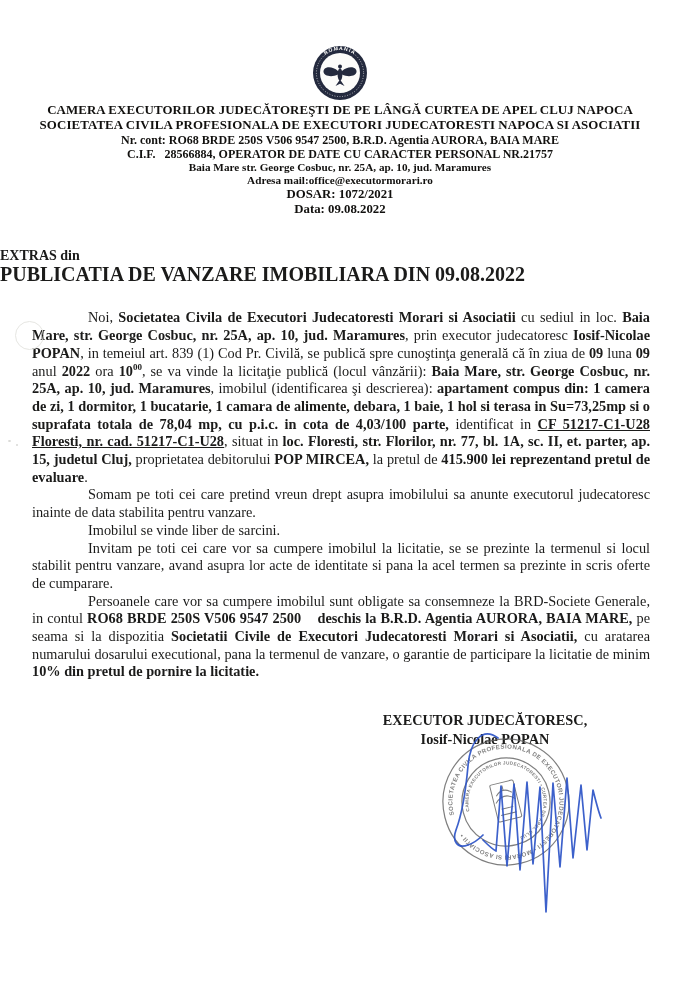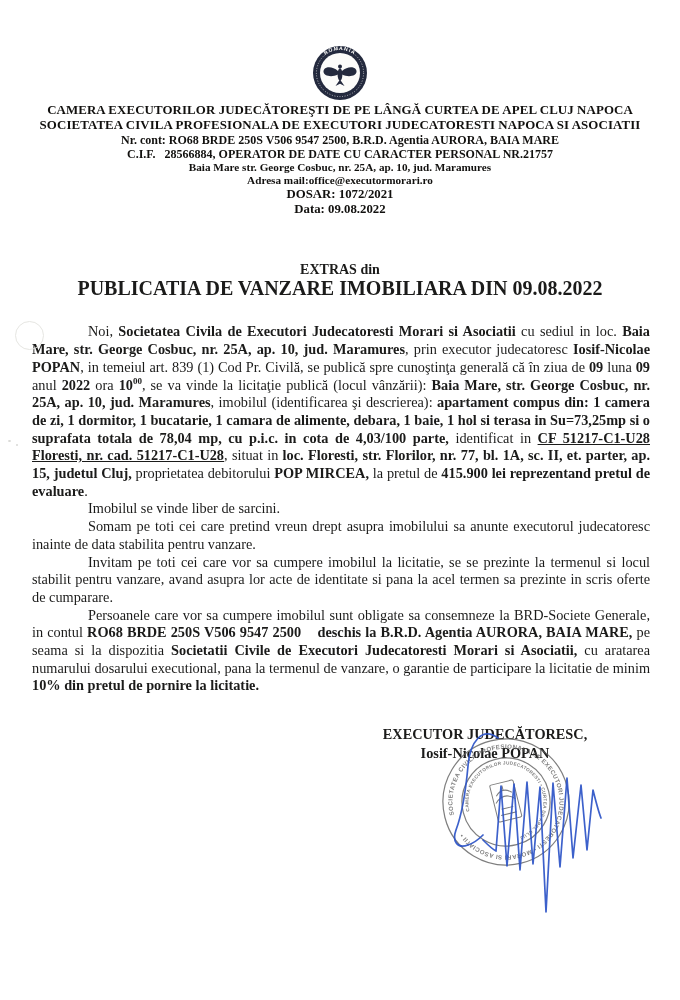--- a/index.html
+++ b/index.html
@@ -18,7 +18,7 @@
   .h-sm{font-size:11.2px;line-height:13.2px;}
   .h-ds{font-size:12.8px;line-height:15px;}
   
-  .title{text-align:center;margin-top:45px;font-weight:bold;}
+  .title{text-align:left;margin-top:31px;font-weight:bold;}
   .t1{font-size:14px;line-height:16.5px;}
   .t2{font-size:20px;line-height:18.5px;}
   

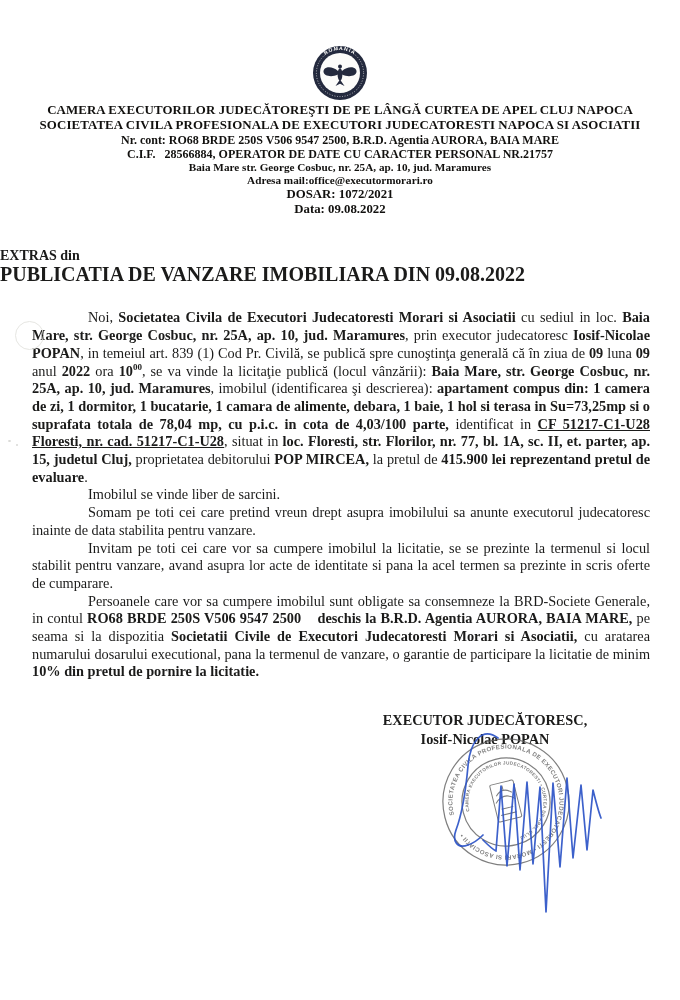--- a/index.html
+++ b/index.html
@@ -86,8 +86,8 @@
 
   <main class="body">
     <p><span>Noi, </span><span class="seg-b">Societatea Civila de Executori Judecatoresti Morari si Asociatii</span><span> cu sediul in loc. </span><span class="seg-b">Baia Mare, str. George Cosbuc, nr. 25A, ap. 10, jud. Maramures</span><span>, prin executor judecatoresc </span><span class="seg-b">Iosif-Nicolae POPAN</span><span>, in temeiul art. 839 (1) Cod Pr. Civilă, se publică spre cunoştinţa generală că în ziua de </span><span class="seg-b">09</span><span> luna </span><span class="seg-b">09</span><span> anul </span><span class="seg-b">2022</span><span> ora </span><span class="seg-b">10</span><sup class="seg-b">00</sup><span>, se va vinde la licitaţie publică (locul vânzării): </span><span class="seg-b">Baia Mare, str. George Cosbuc, nr. 25A, ap. 10, jud. Maramures</span><span>, imobilul (identificarea şi descrierea): </span><span class="seg-b">apartament compus din: 1 camera de zi, 1 dormitor, 1 bucatarie, 1 camara de alimente, debara, 1 baie, 1 hol si terasa in Su=73,25mp si o suprafata totala de 78,04 mp, cu p.i.c. in cota de 4,03/100 parte,</span><span> identificat in </span><span class="seg-b seg-u">CF 51217-C1-U28 Floresti, nr. cad. 51217-C1-U28</span><span>, situat in </span><span class="seg-b">loc. Floresti, str. Florilor, nr. 77, bl. 1A, sc. II, et. parter, ap. 15, judetul Cluj,</span><span> proprietatea debitorului </span><span class="seg-b">POP MIRCEA,</span><span> la pretul de </span><span class="seg-b">415.900 lei reprezentand pretul de evaluare</span><span>.</span></p>
+    <p><span>Somam pe toti cei care pretind vreun drept asupra imobilului sa anunte executorul judecatoresc inainte de data stabilita pentru vanzare.</span></p>
     <p><span>Imobilul se vinde liber de sarcini.</span></p>
-    <p><span>Somam pe toti cei care pretind vreun drept asupra imobilului sa anunte executorul judecatoresc inainte de data stabilita pentru vanzare.</span></p>
     <p><span>Invitam pe toti cei care vor sa cumpere imobilul la licitatie, se se prezinte la termenul si locul stabilit pentru vanzare, avand asupra lor acte de identitate si pana la acel termen sa prezinte in scris oferte de cumparare.</span></p>
     <p><span>Persoanele care vor sa cumpere imobilul sunt obligate sa consemneze la BRD-Societe Generale, in contul </span><span class="seg-b">RO68 BRDE 250S V506 9547 2500&nbsp;&nbsp;&nbsp; deschis la B.R.D. Agentia AURORA, BAIA MARE,</span><span> pe seama si la dispozitia </span><span class="seg-b">Societatii Civile de Executori Judecatoresti Morari si Asociatii,</span><span> cu aratarea numarului dosarului executional, pana la termenul de vanzare, o garantie de participare la licitatie de minim </span><span class="seg-b">10% din pretul de pornire la licitatie.</span></p>
   </main>

